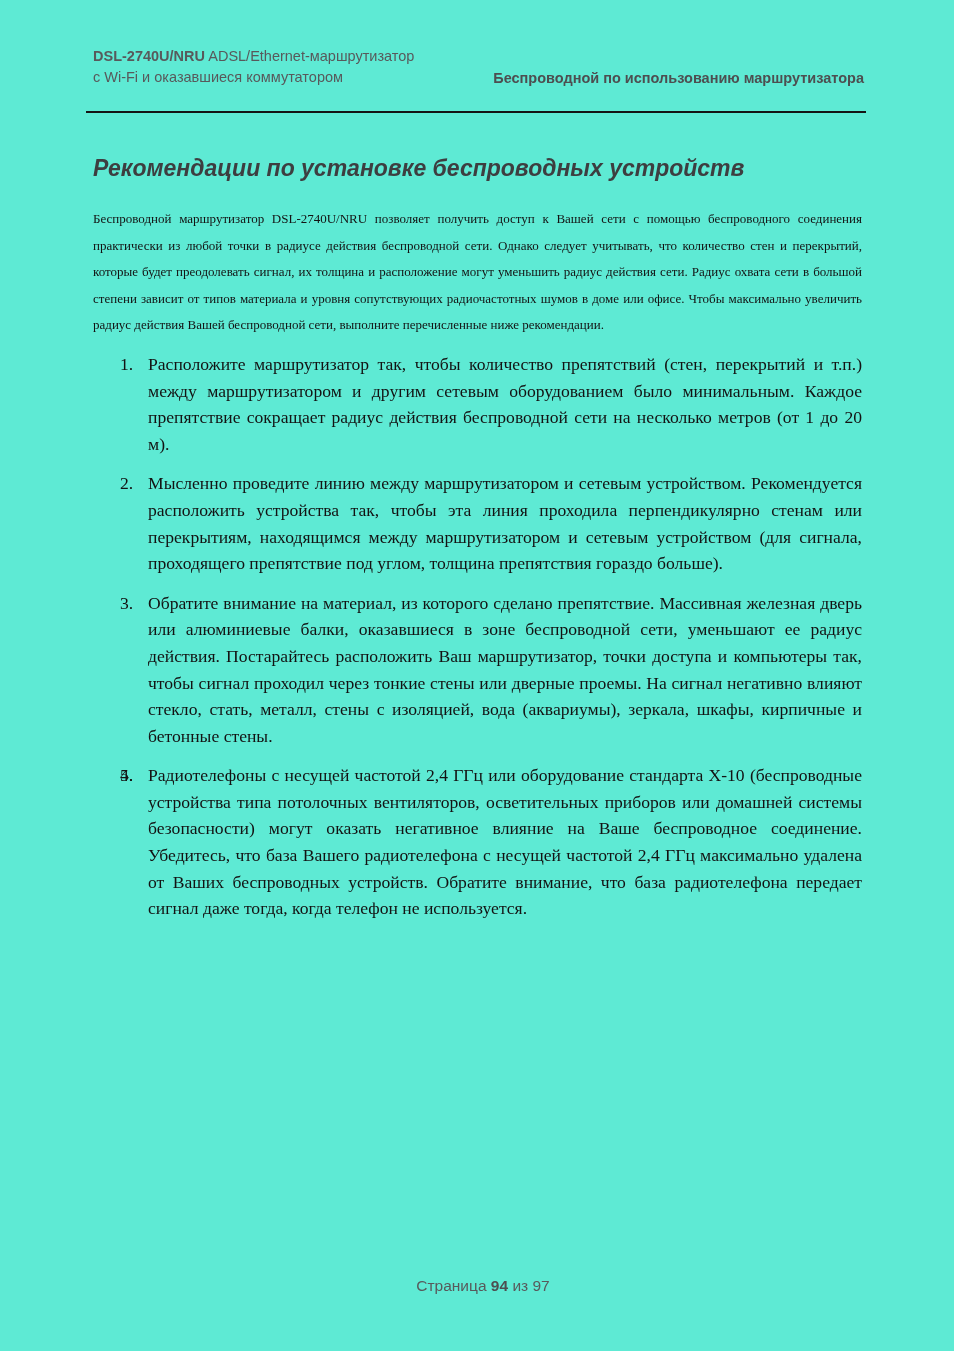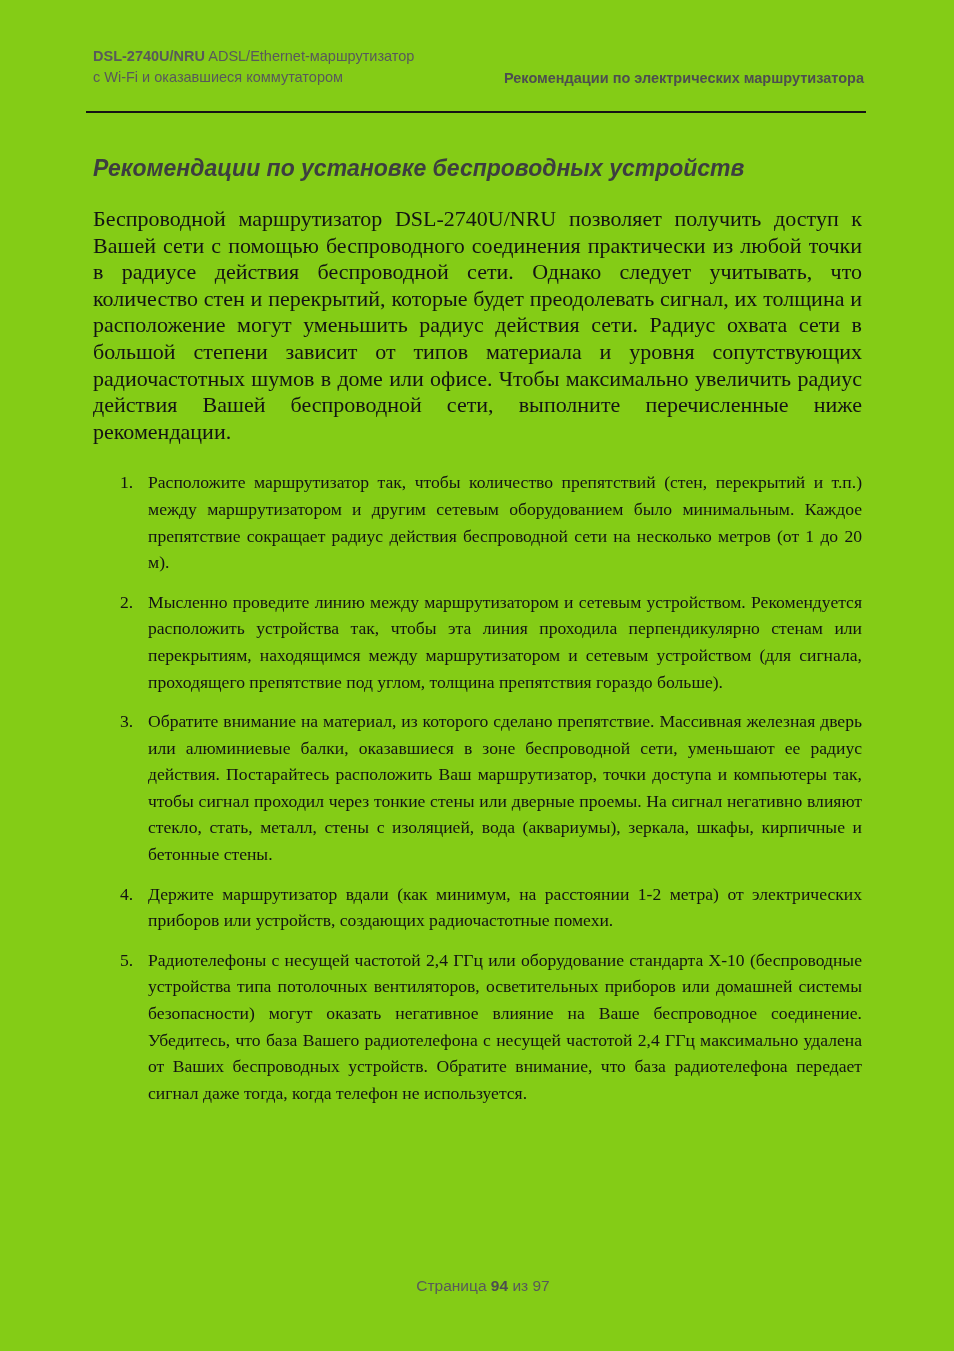--- a/index.html
+++ b/index.html
@@ -14,7 +14,7 @@
   .page {
     position: absolute;
     inset: 0;
-    background: #84cc16;
+    background: #5eead4;
     overflow: hidden;
   }
 

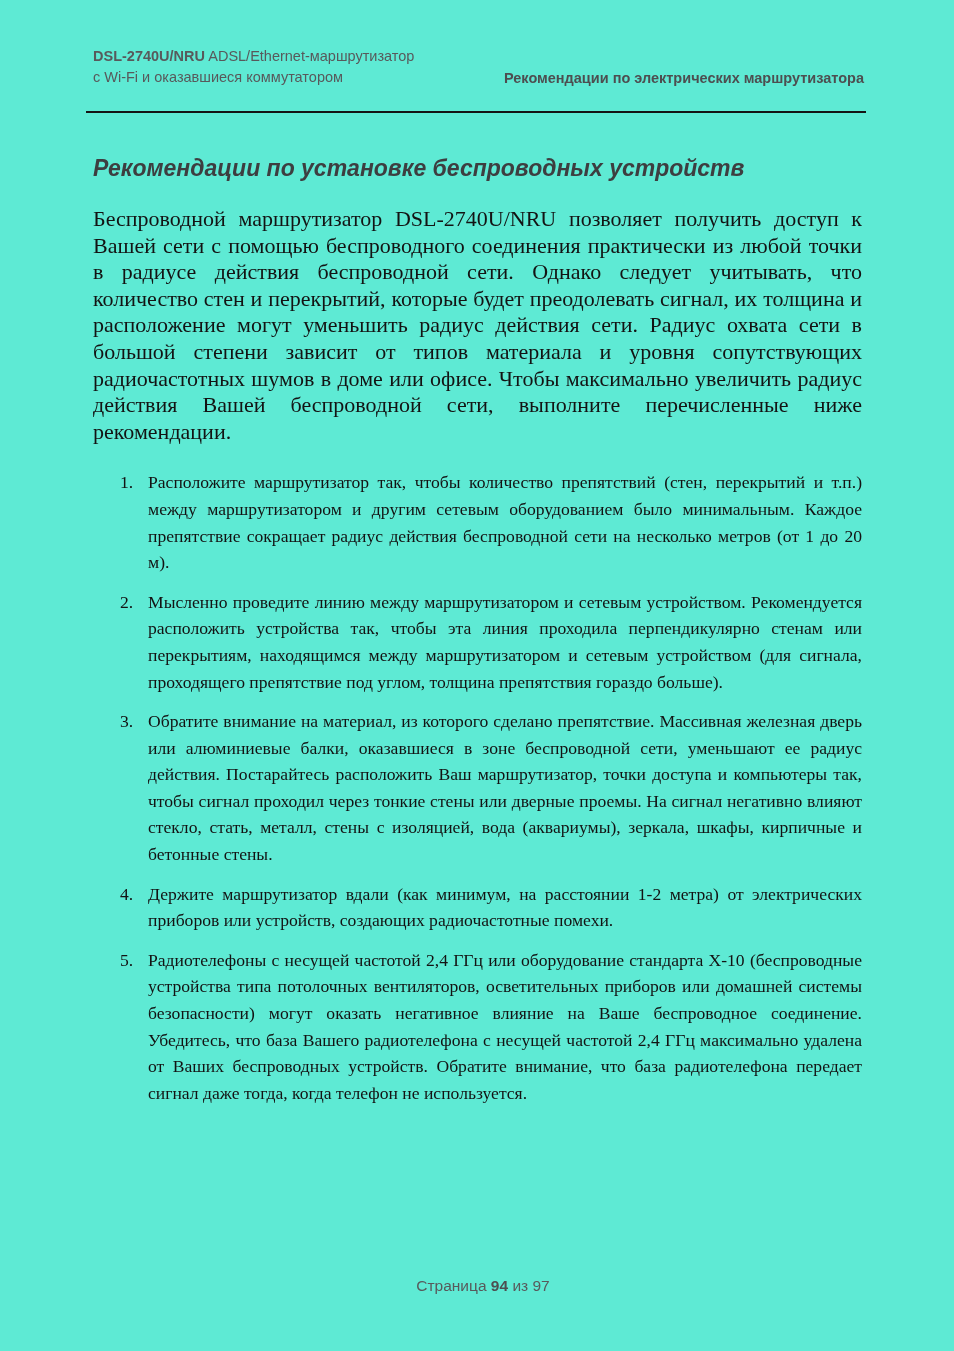--- a/index.html
+++ b/index.html
@@ -123,7 +123,7 @@
       </div>
       <div>с Wi-Fi и оказавшиеся коммутатором</div>
     </div>
-    <div class="header-right">Рекомендации по электрических маршрутизатора</div>
+    <div class="header-right">Беспроводной по использованию маршрутизатора</div>
   </header>
 
   <hr class="header-rule">

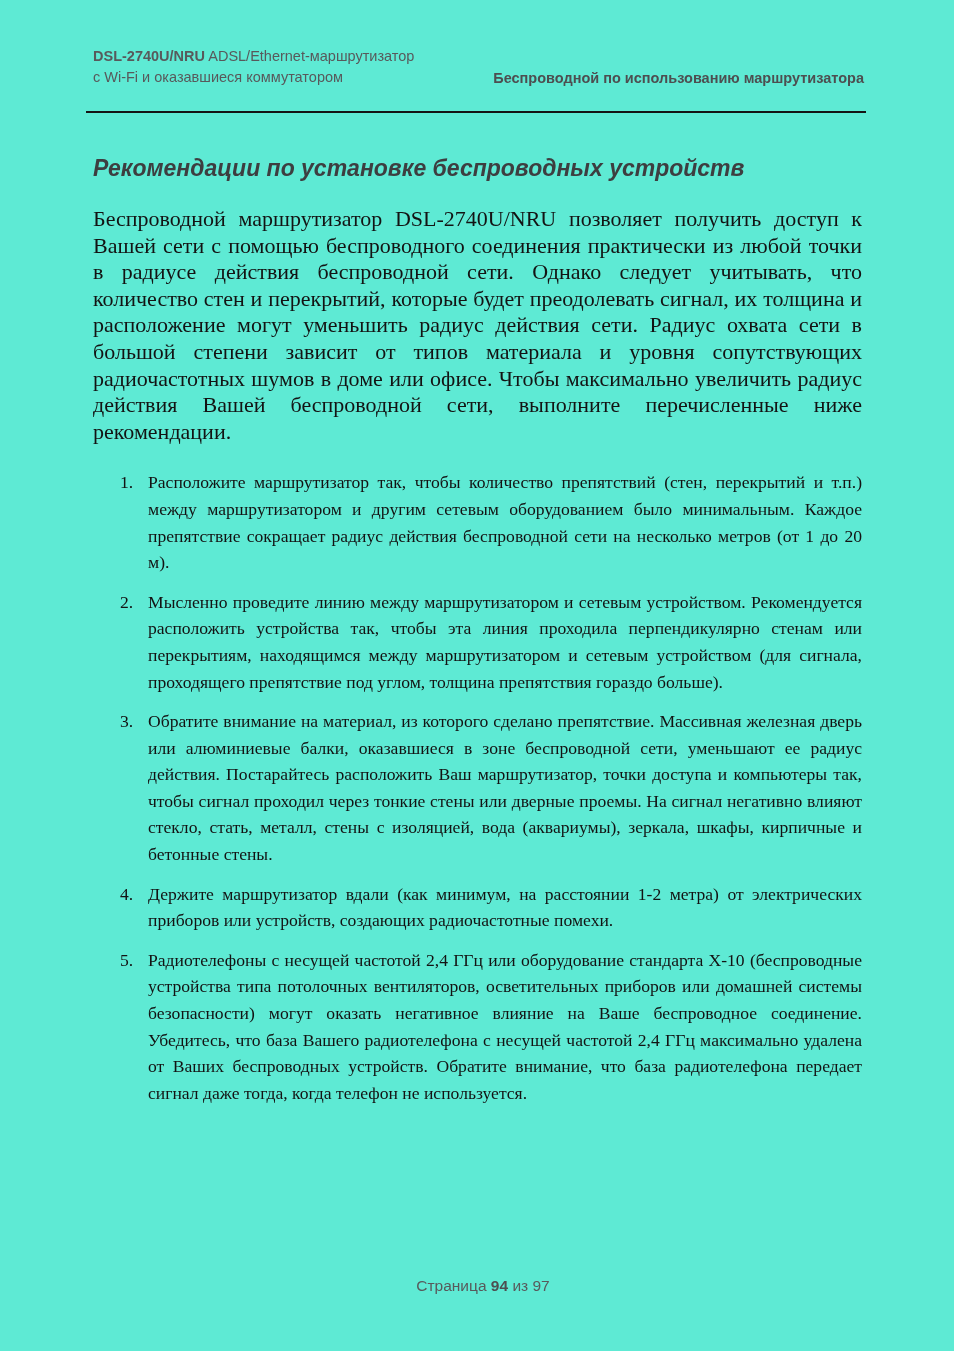--- a/index.html
+++ b/index.html
@@ -72,11 +72,11 @@
   }
   .intro {
     font-family: "Liberation Serif", serif;
-    font-size: 22px;
+    font-size: 13px;
     line-height: 26.6px;
     color: #131313;
     text-align: justify;
-    margin-bottom: 24px;
+    margin-bottom: 12px;
   }
   ol.rec-list {
     list-style: none;

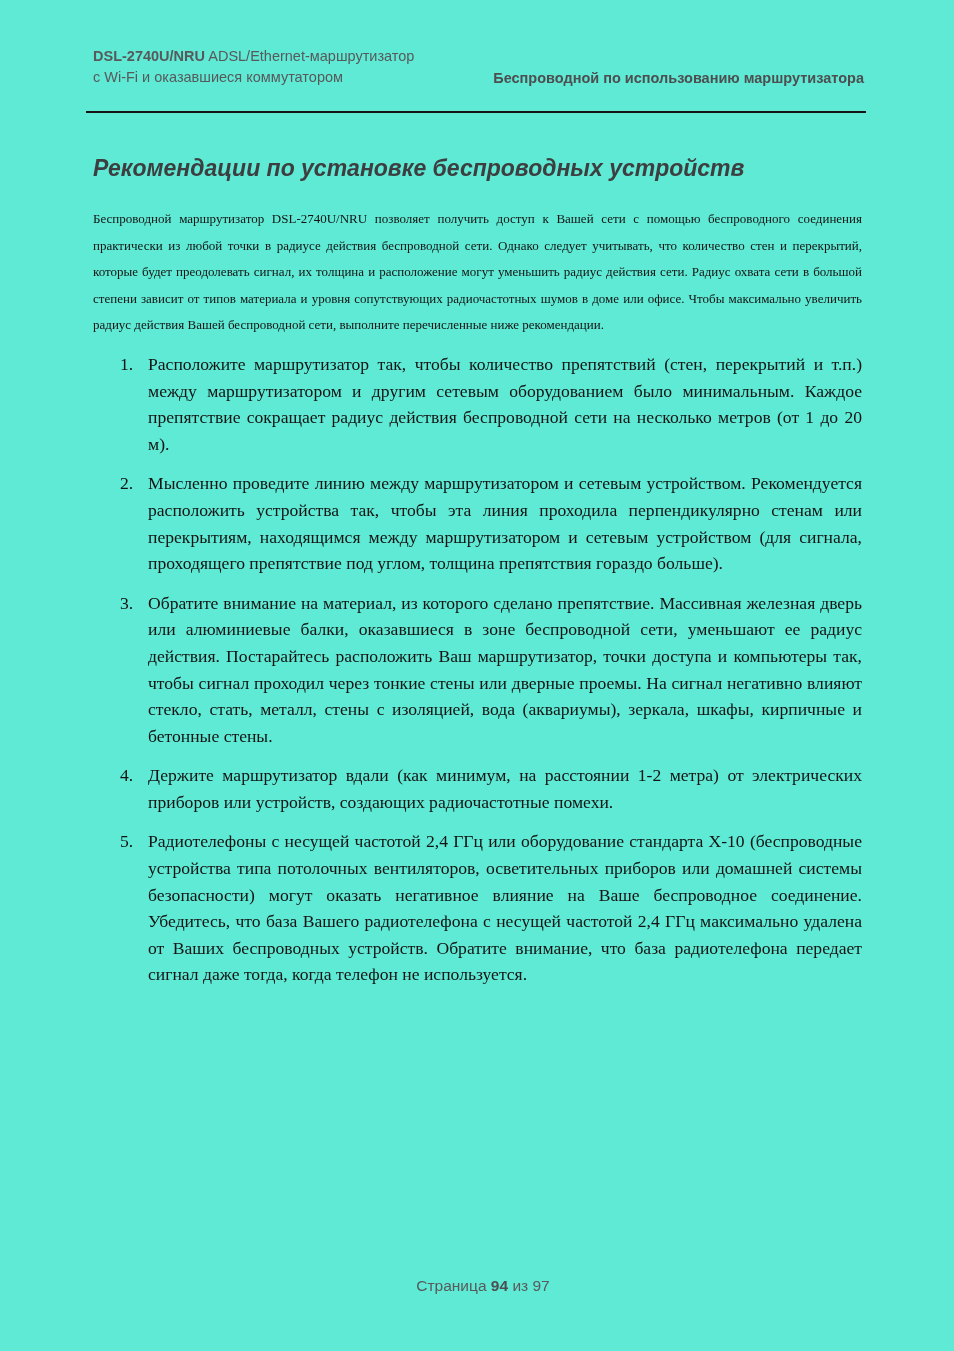--- a/index.html
+++ b/index.html
@@ -135,7 +135,7 @@
         <li><span class="num">1.</span><span>Расположите маршрутизатор так, чтобы количество препятствий (стен, перекрытий и т.п.) между маршрутизатором и другим сетевым оборудованием было минимальным. Каждое препятствие сокращает радиус действия беспроводной сети на несколько метров (от 1 до 20 м).</span></li>
         <li><span class="num">2.</span><span>Мысленно проведите линию между маршрутизатором и сетевым устройством. Рекомендуется расположить устройства так, чтобы эта линия проходила перпендикулярно стенам или перекрытиям, находящимся между маршрутизатором и сетевым устройством (для сигнала, проходящего препятствие под углом, толщина препятствия гораздо больше).</span></li>
         <li><span class="num">3.</span><span>Обратите внимание на материал, из которого сделано препятствие. Массивная железная дверь или алюминиевые балки, оказавшиеся в зоне беспроводной сети, уменьшают ее радиус действия. Постарайтесь расположить Ваш маршрутизатор, точки доступа и компьютеры так, чтобы сигнал проходил через тонкие стены или дверные проемы. На сигнал негативно влияют стекло, стать, металл, стены с изоляцией, вода (аквариумы), зеркала, шкафы, кирпичные и бетонные стены.</span></li>
-        <li><span class="num">4.</span><span>Держите маршрутизатор вдали (как минимум, на расстоянии 1-2 метра) от электрических приборов или устройств, создающих радиочастотные помехи.</span></li>
+        <li><span class="num">4.</span></li>
         <li><span class="num">5.</span><span>Радиотелефоны с несущей частотой 2,4 ГГц или оборудование стандарта X-10 (беспроводные устройства типа потолочных вентиляторов, осветительных приборов или домашней системы безопасности) могут оказать негативное влияние на Ваше беспроводное соединение. Убедитесь, что база Вашего радиотелефона с несущей частотой 2,4 ГГц максимально удалена от Ваших беспроводных устройств. Обратите внимание, что база радиотелефона передает сигнал даже тогда, когда телефон не используется.</span></li>
       </ol>
   </main>

